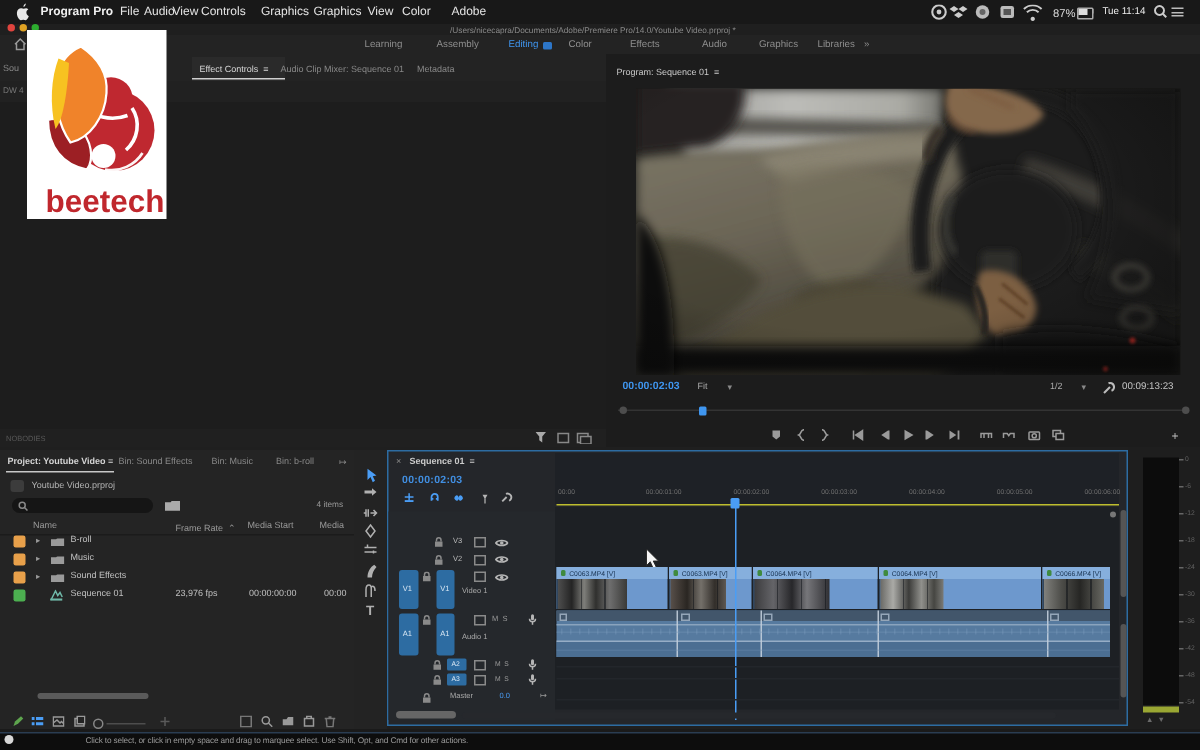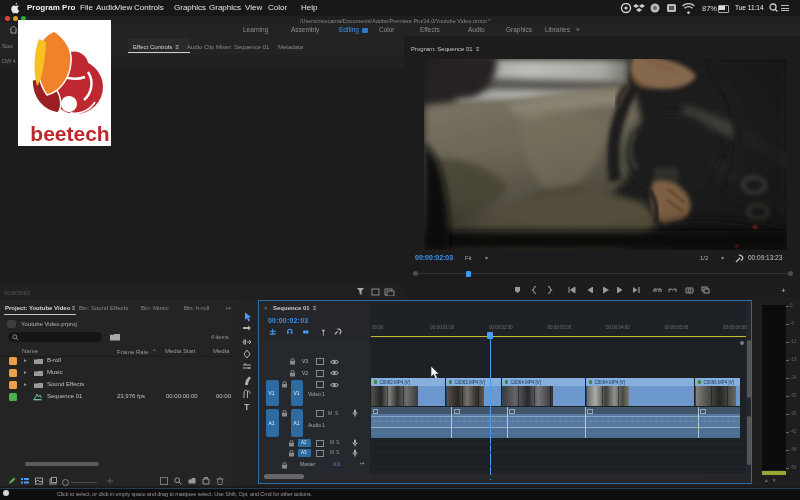--- a/index.html
+++ b/index.html
@@ -24,7 +24,7 @@
 <div class="abs txt" style="left:209px;top:3px;font-size:8px;color:#e4e4e4;">Graphics</div>
 <div class="abs txt" style="left:245px;top:3px;font-size:8px;color:#e4e4e4;">View</div>
 <div class="abs txt" style="left:268px;top:3px;font-size:8px;color:#e4e4e4;">Color</div>
-<div class="abs txt" style="left:301px;top:3px;font-size:8px;color:#e4e4e4;">Help</div>
+<div class="abs txt" style="left:301px;top:3px;font-size:8px;color:#e4e4e4;">Adobe</div>
 
 <svg class="abs" style="left:620px;top:3px;" width="80" height="11" viewBox="0 0 80 11">
   <circle cx="6" cy="5" r="4.5" fill="none" stroke="#ccc" stroke-width="1.4"></circle>

